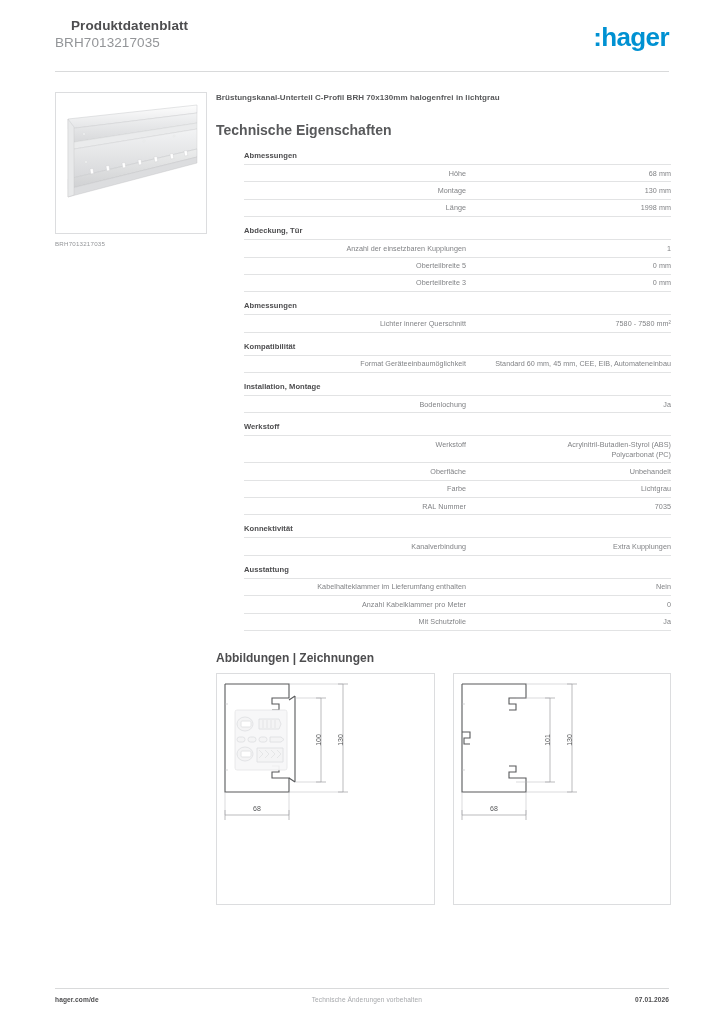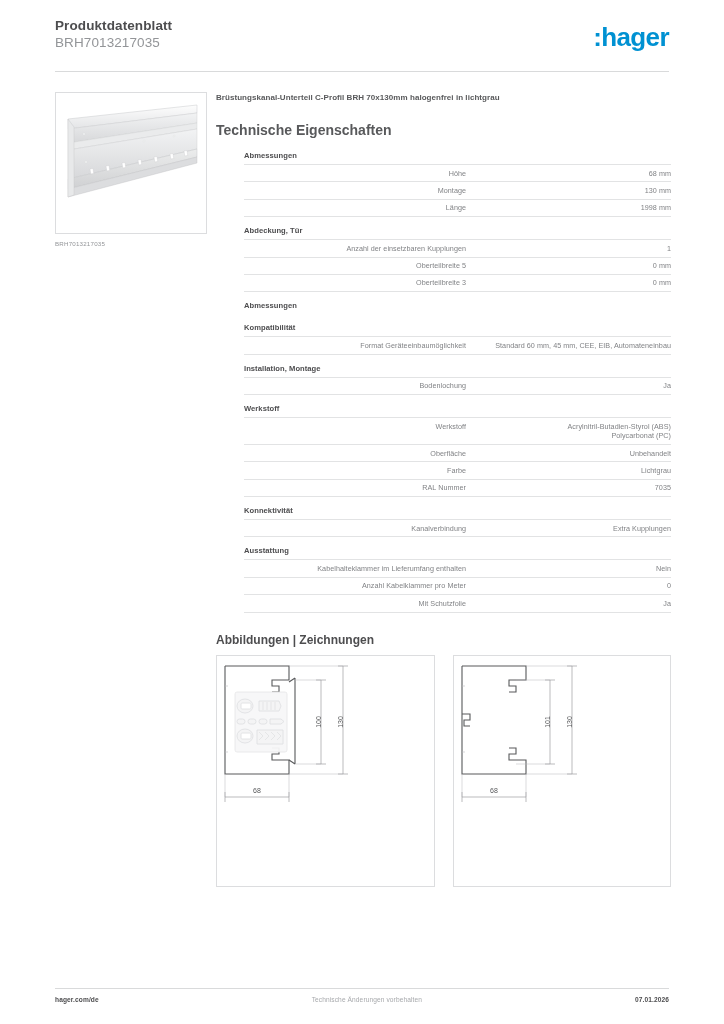--- a/index.html
+++ b/index.html
@@ -38,6 +38,7 @@
     color: #4d4d4f;
     letter-spacing: 0.1px;
     line-height: 16px;
+    margin-left: 16px;
   }
   .header-subtitle {
     font-size: 13.5px;

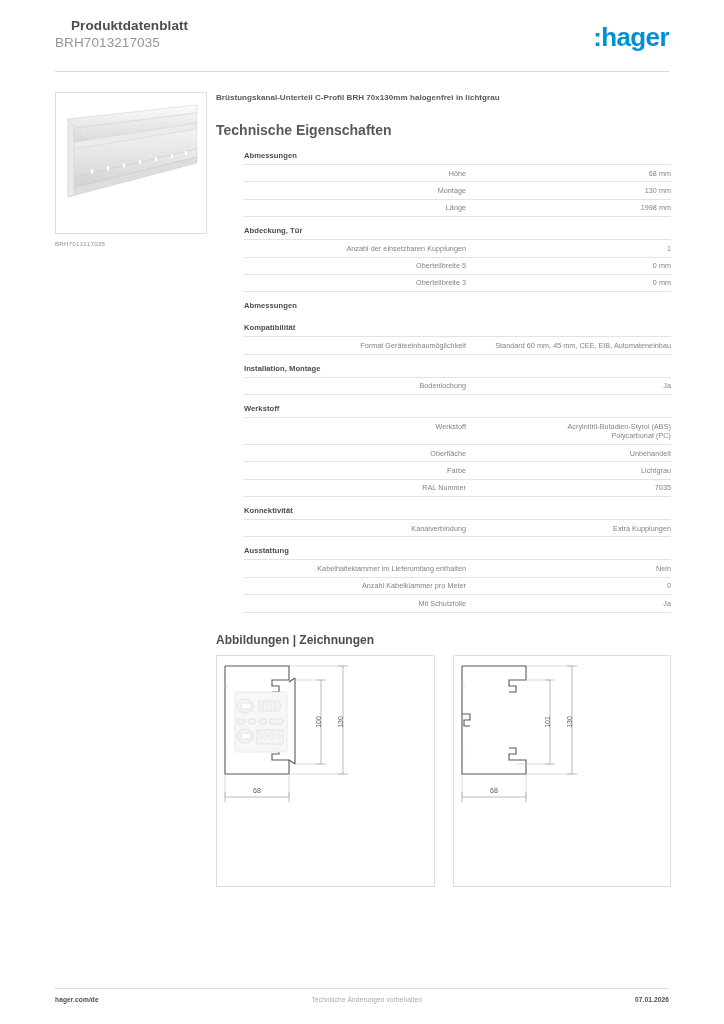--- a/index.html
+++ b/index.html
@@ -325,6 +325,16 @@
         </div>
         <div class="group">
           <div class="group-title">Abmessungen</div>
+          <table class="spec">
+            <tbody>
+              <tr>
+                <td class="spec-label">Lichter innerer Querschnitt</td>
+                <td class="spec-value">
+                  <span class="line">7580 - 7580 mm²</span>
+                </td>
+              </tr>
+            </tbody>
+          </table>
         </div>
         <div class="group">
           <div class="group-title">Kompatibilität</div>

